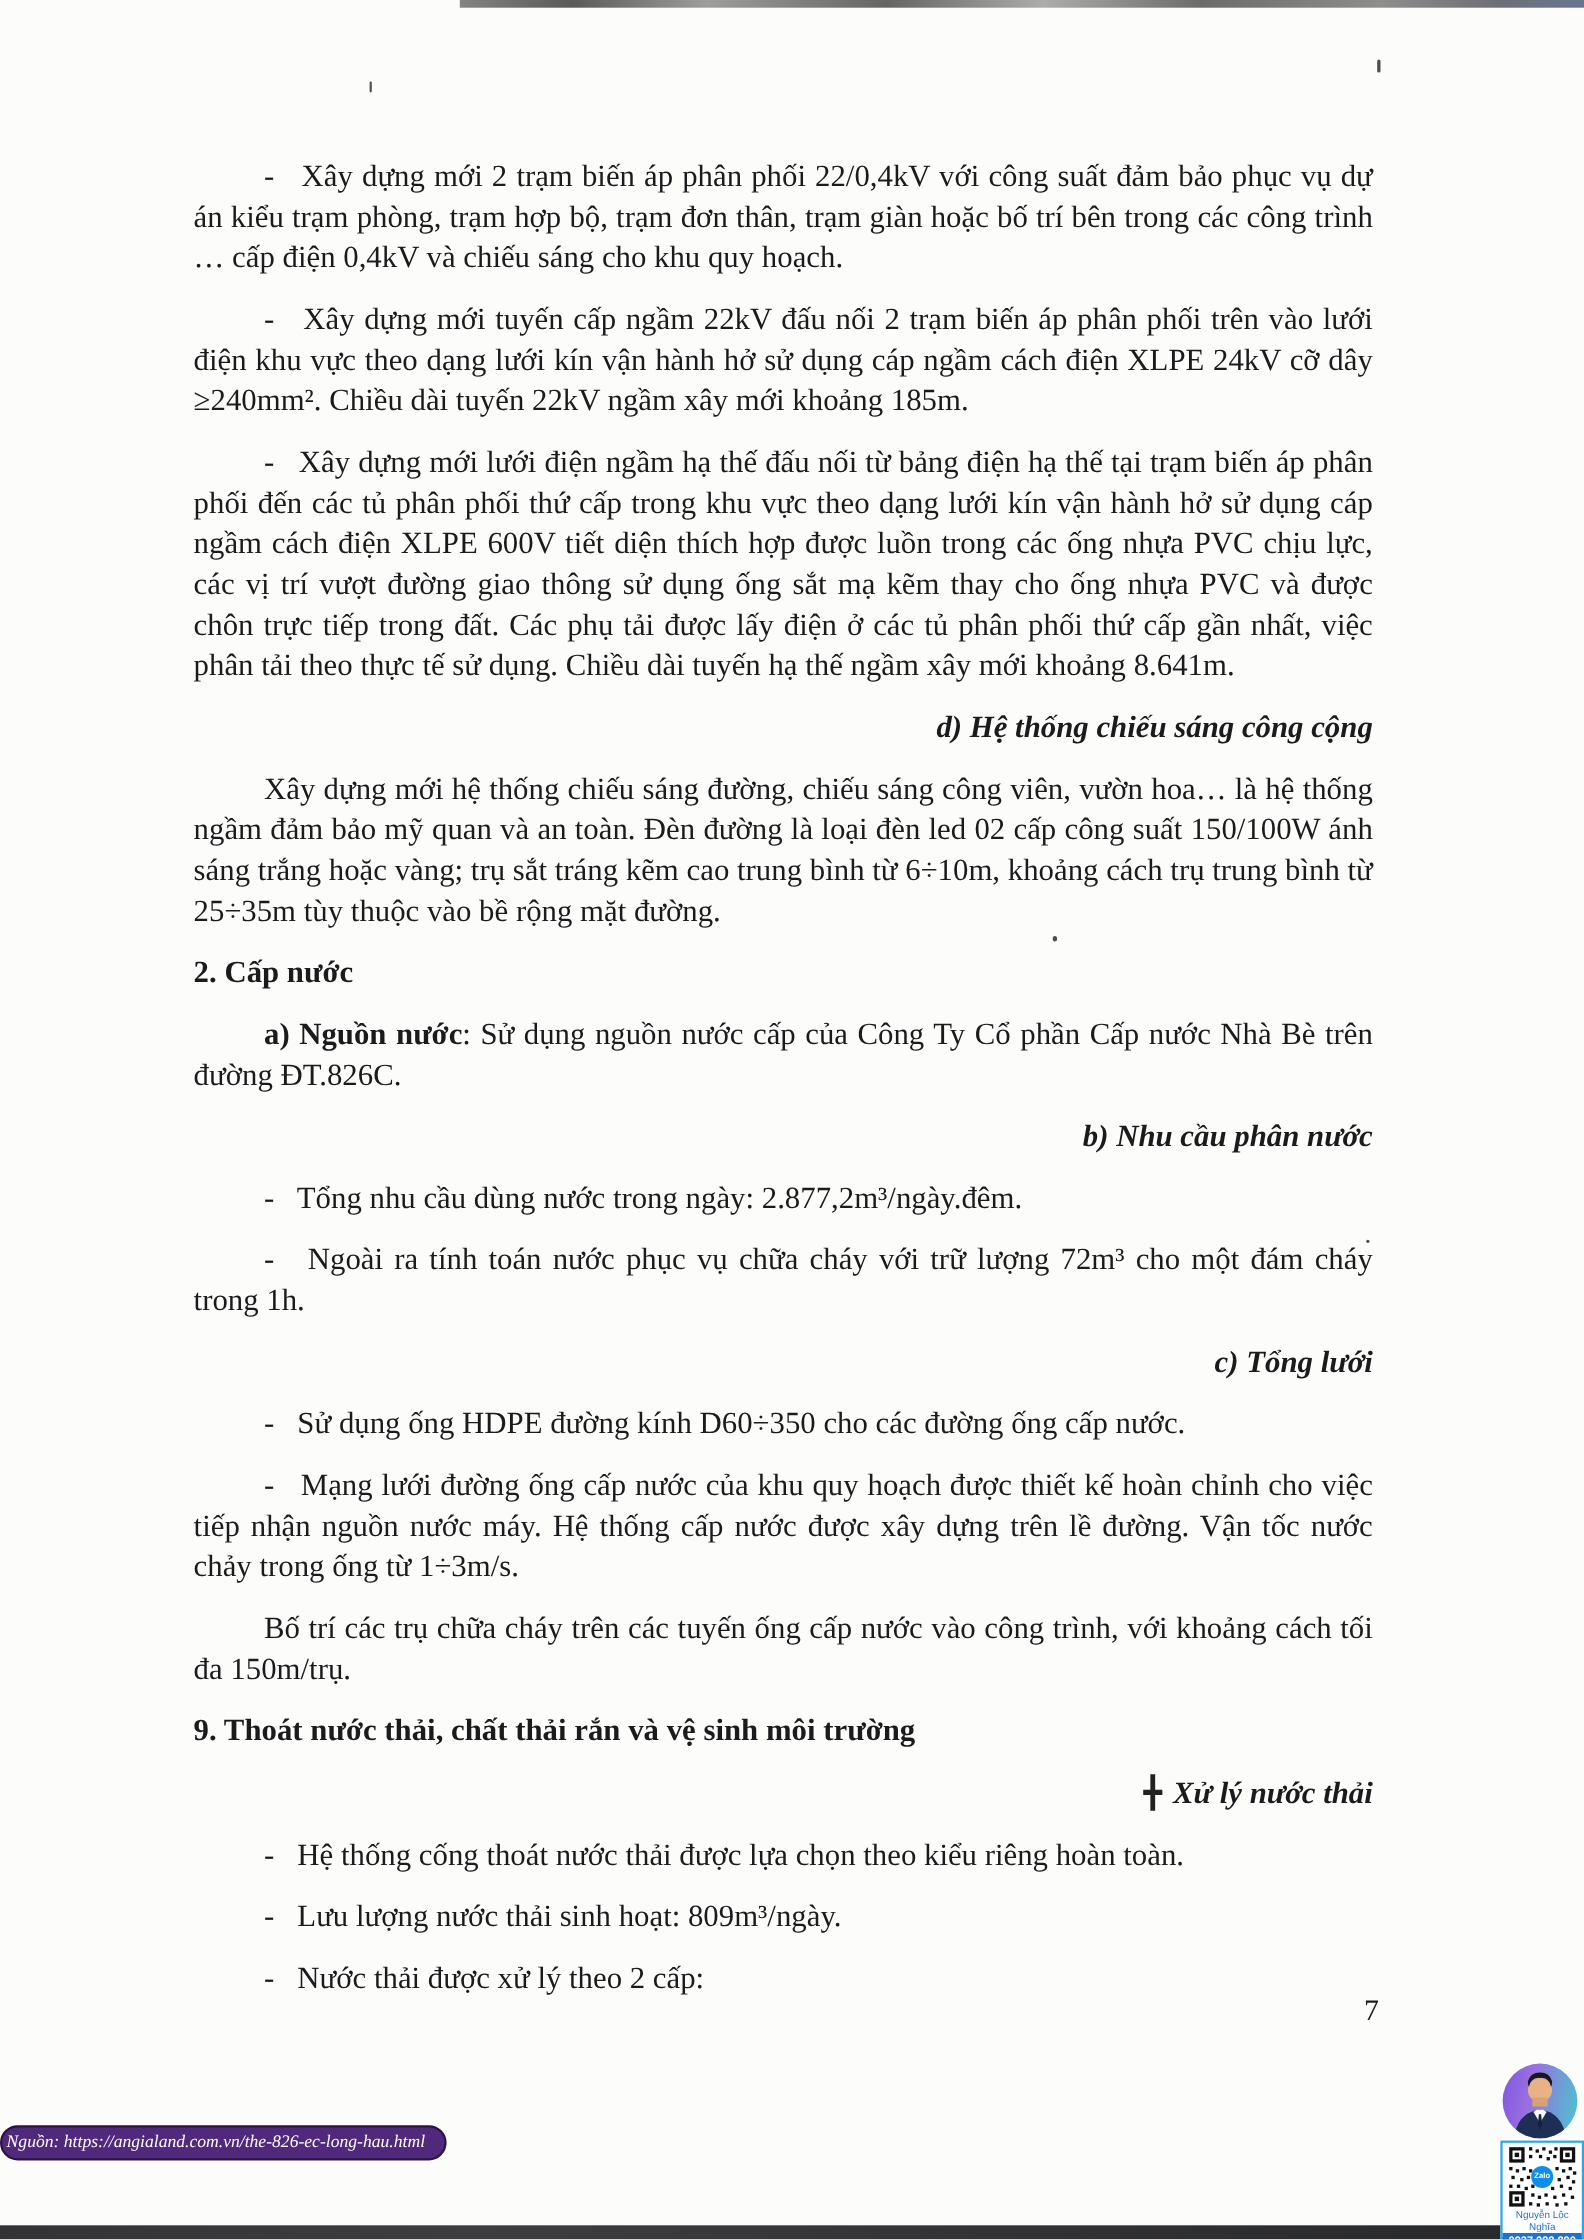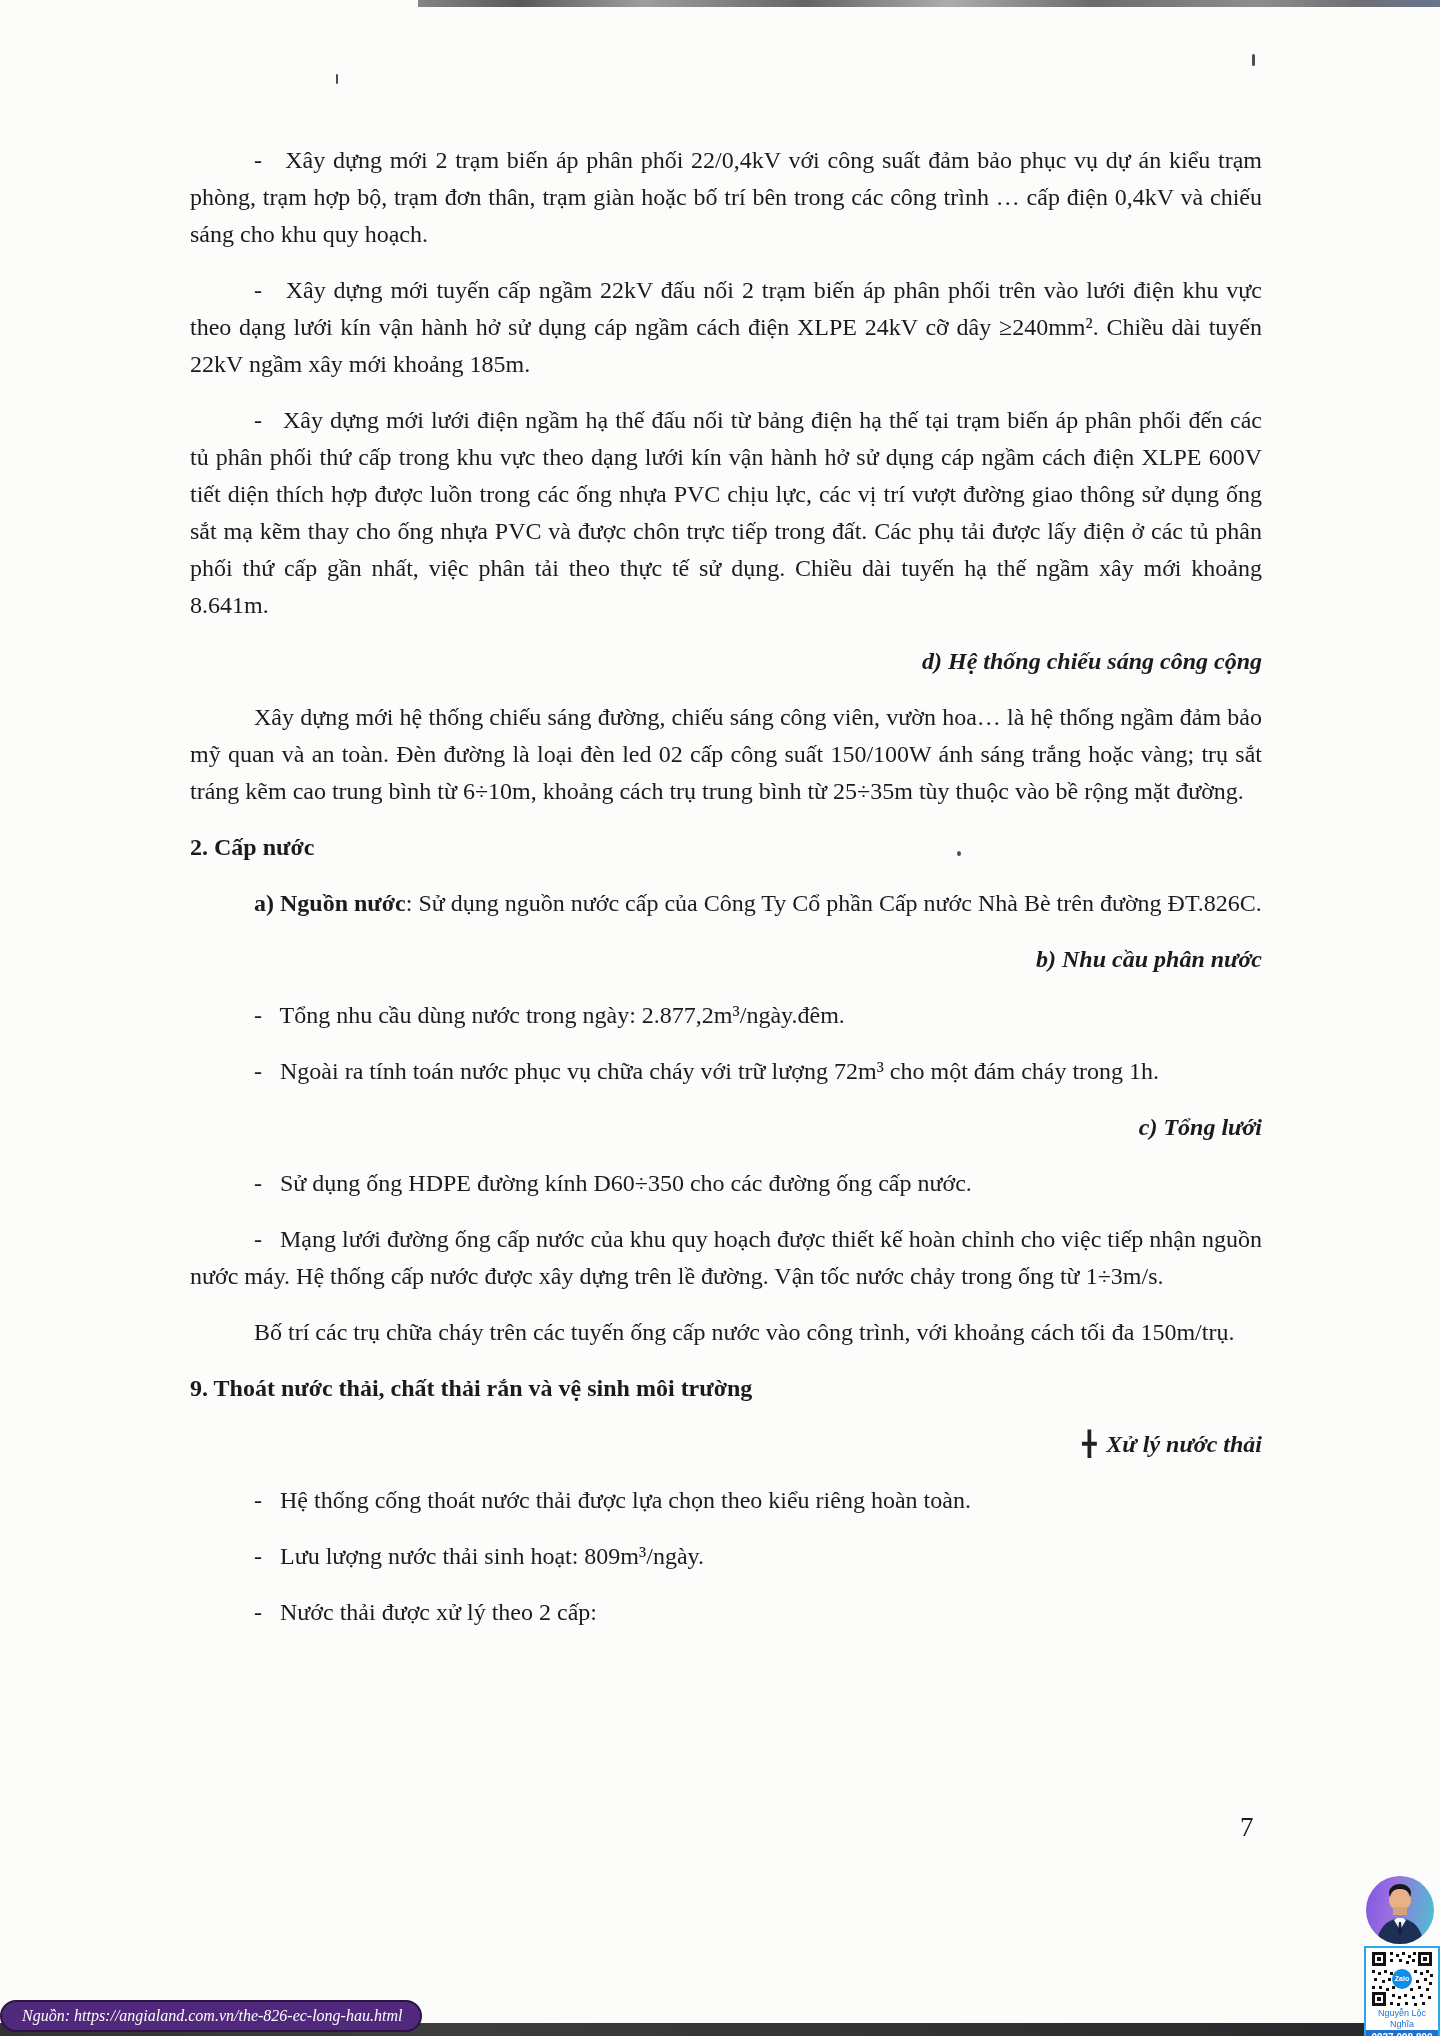--- a/index.html
+++ b/index.html
@@ -31,8 +31,8 @@
 
   
   .doc{
-    position:absolute;left:190px;top:142px;width:1072px;
-    font-size:24px;line-height:37px;
+    position:absolute;left:176px;top:142px;width:1072px;
+    font-size:28px;line-height:37px;
     text-align:justify;
   }
   .doc p{margin:0 0 19px 0;}

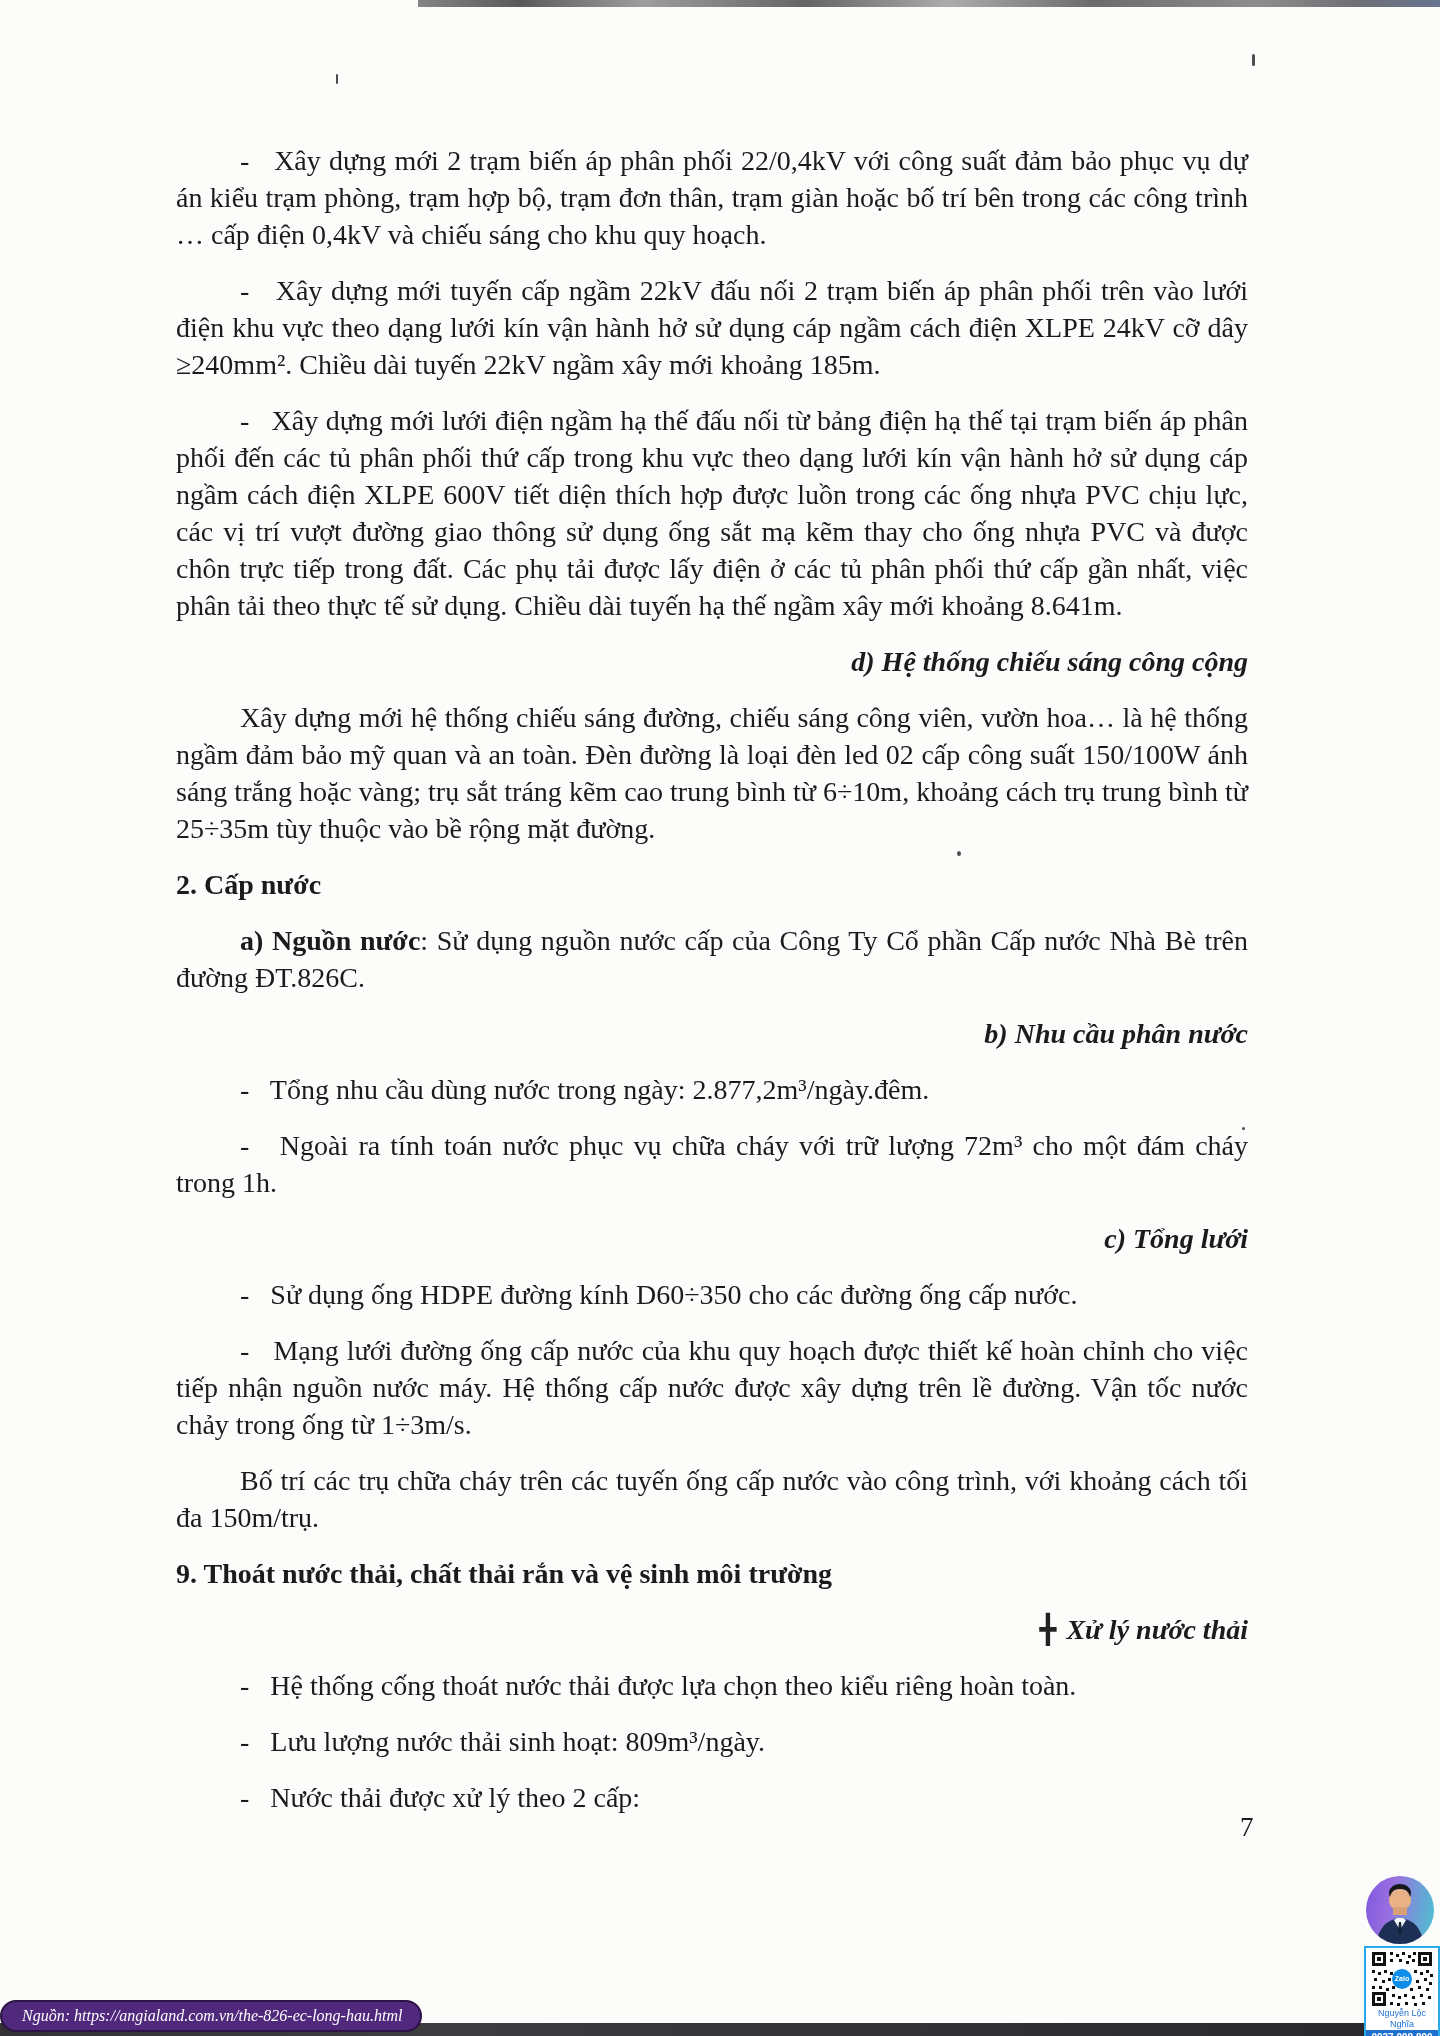--- a/index.html
+++ b/index.html
@@ -52,8 +52,8 @@
 
   
   .src-badge{
-    position:absolute;left:0px;top:2000px;height:24px;
-    padding:2px 18px 2px 20px;
+    position:absolute;left:0px;top:1932px;height:24px;
+    padding:2px 18px 2px 4px;
     background:#50287c;border:2px solid #2c1245;border-radius:16px;
     color:#ffffff;font-style:italic;font-size:16px;line-height:24px;
     font-family:"Liberation Serif",serif;white-space:nowrap;

